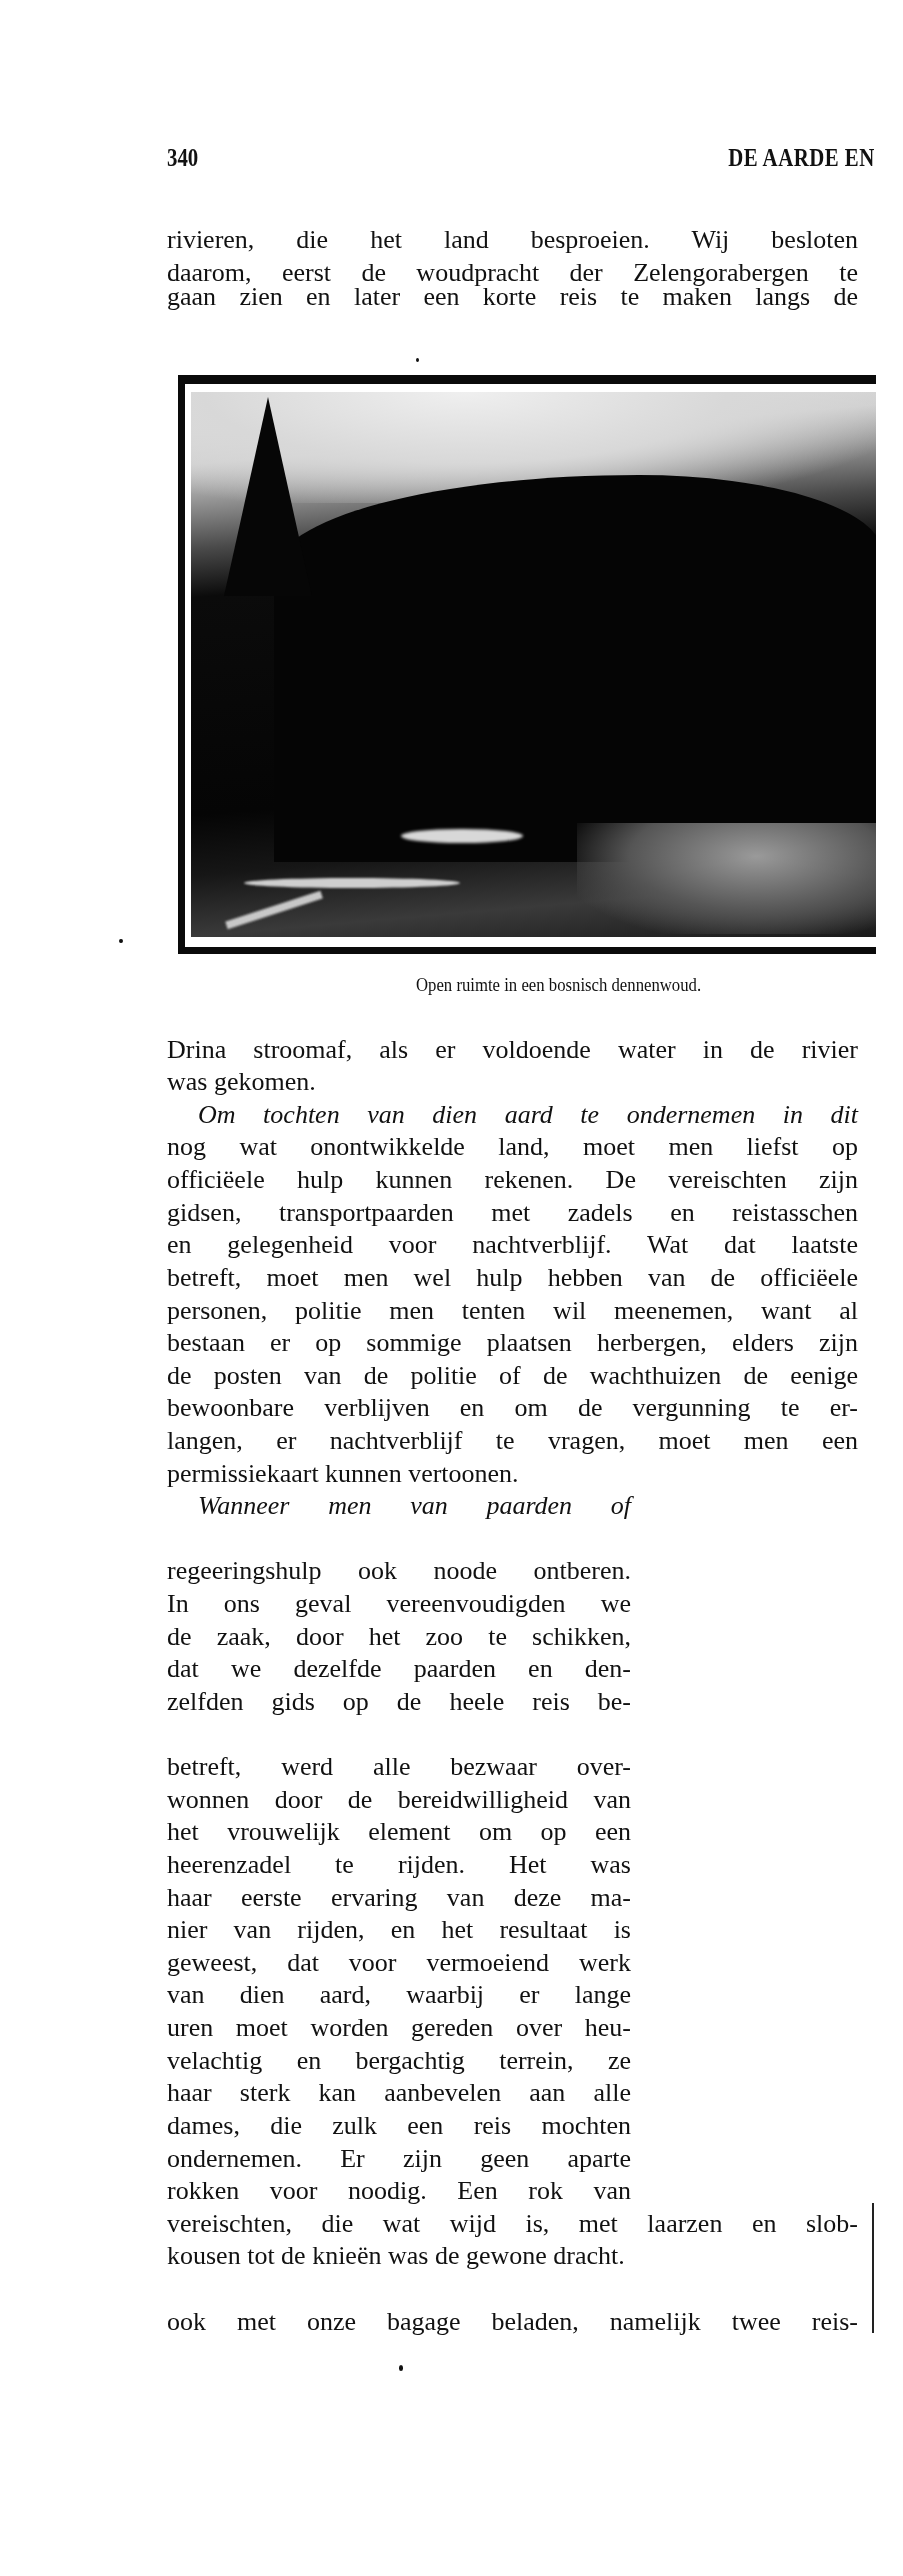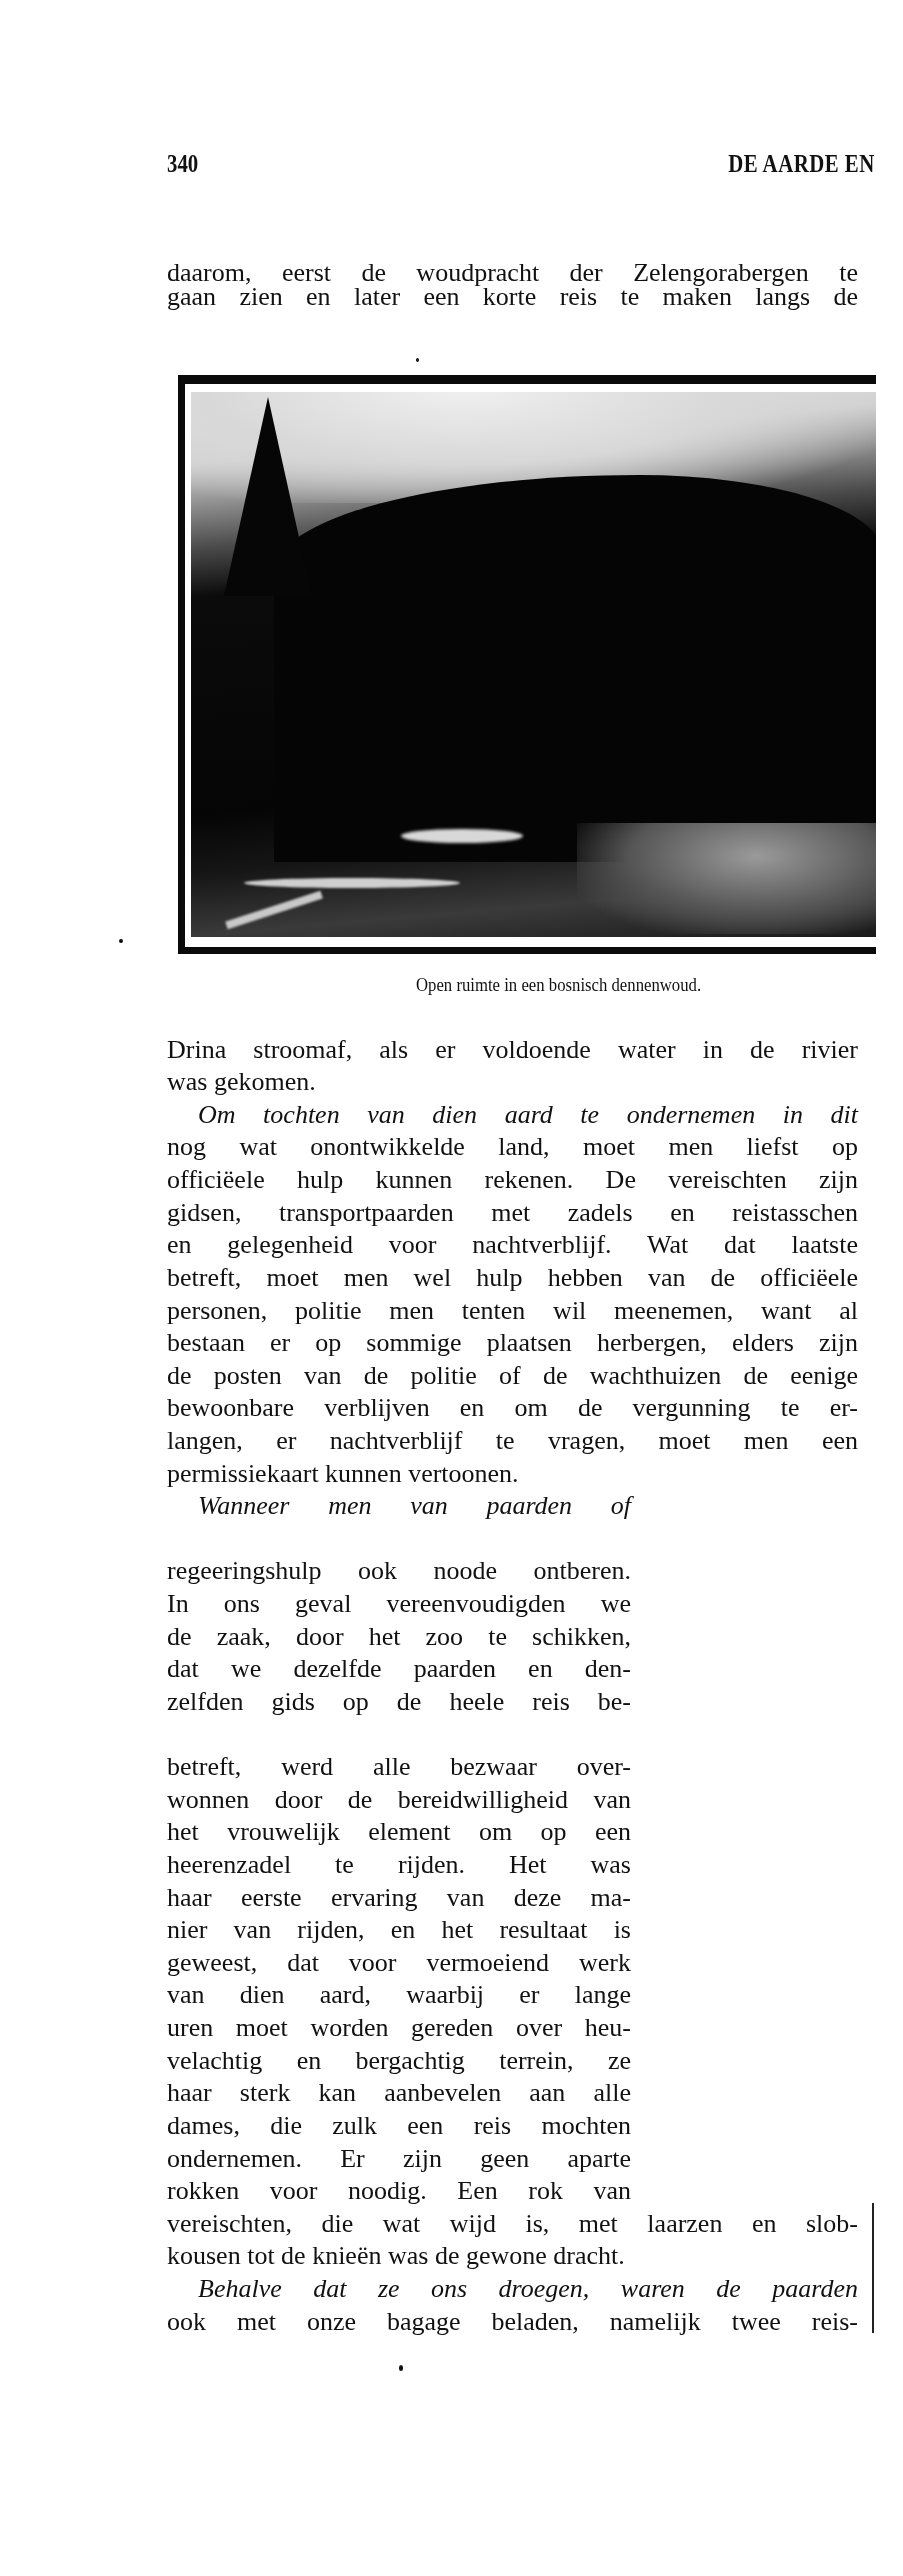--- a/index.html
+++ b/index.html
@@ -6,7 +6,7 @@
   body { width: 903px; height: 2576px; position: relative; overflow: hidden;
          font-family: "DejaVu Serif", "Liberation Serif", serif; color: #111; }
   .page { position: absolute; left: 0; top: 0; width: 903px; height: 2576px; }
-  .running-head { position: absolute; top: 149px; left: 167px; width: 708px; height: 33px;
+  .running-head { position: absolute; top: 143px; left: 167px; width: 708px; height: 33px;
                   font-family: "Liberation Serif", serif; font-weight: bold; font-size: 25.4px; }
   .running-head .pageno { position: absolute; left: 0; top: 0; transform: scaleX(0.82); transform-origin: left top; }
   .running-head .title { position: absolute; right: 0; top: 0; letter-spacing: 0.6px; transform: scaleX(0.82); transform-origin: right top; }

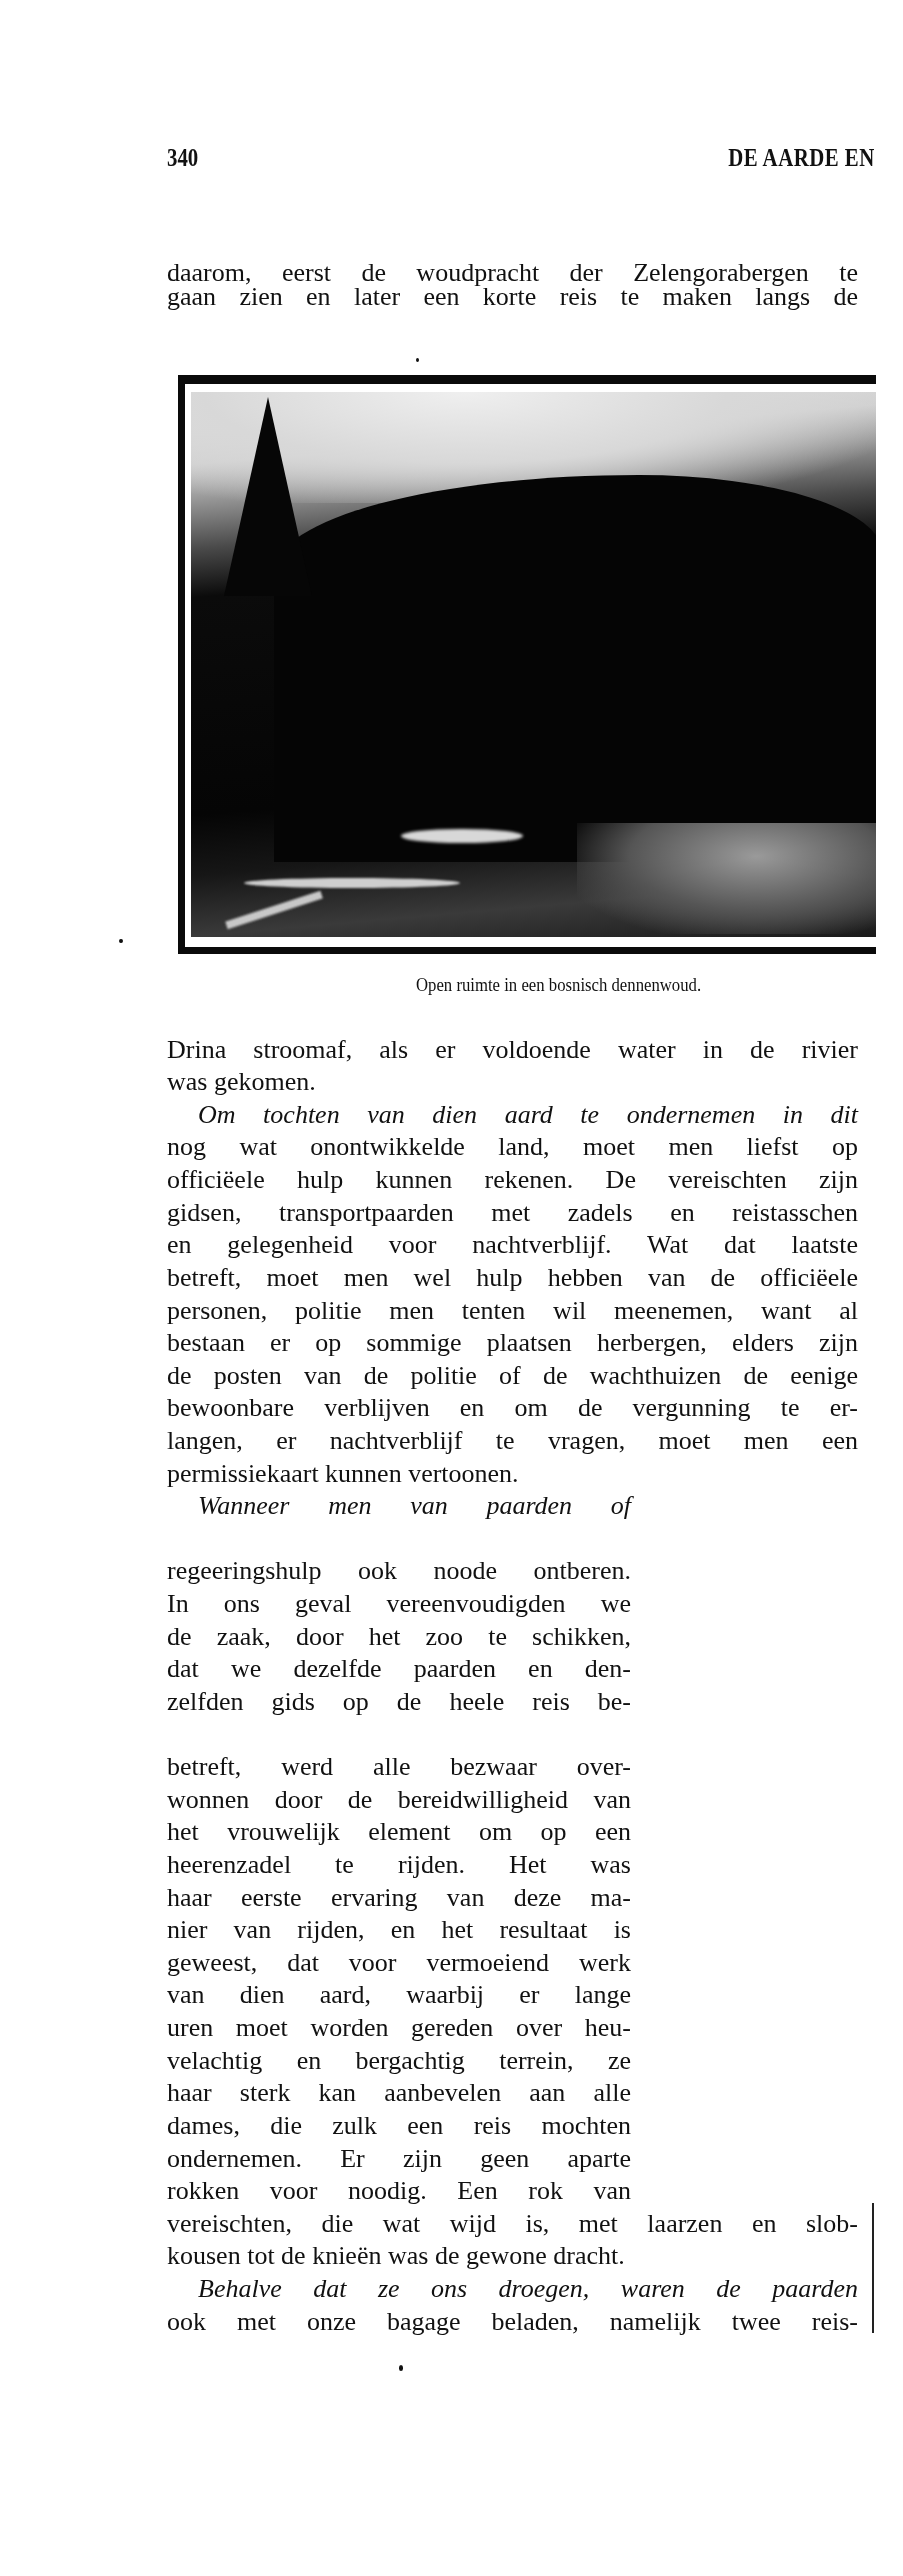--- a/index.html
+++ b/index.html
@@ -46,6 +46,7 @@
     <span class="title">DE AARDE EN</span>
   </div>
 
+  <div class="line" style="top:223px">rivieren, die het land besproeien. Wij besloten</div>
   <div class="line" style="top:256px">daarom, eerst de woudpracht der Zelengorabergen te</div>
   <div class="line" style="top:280px">gaan zien en later een korte reis te maken langs de</div>
 

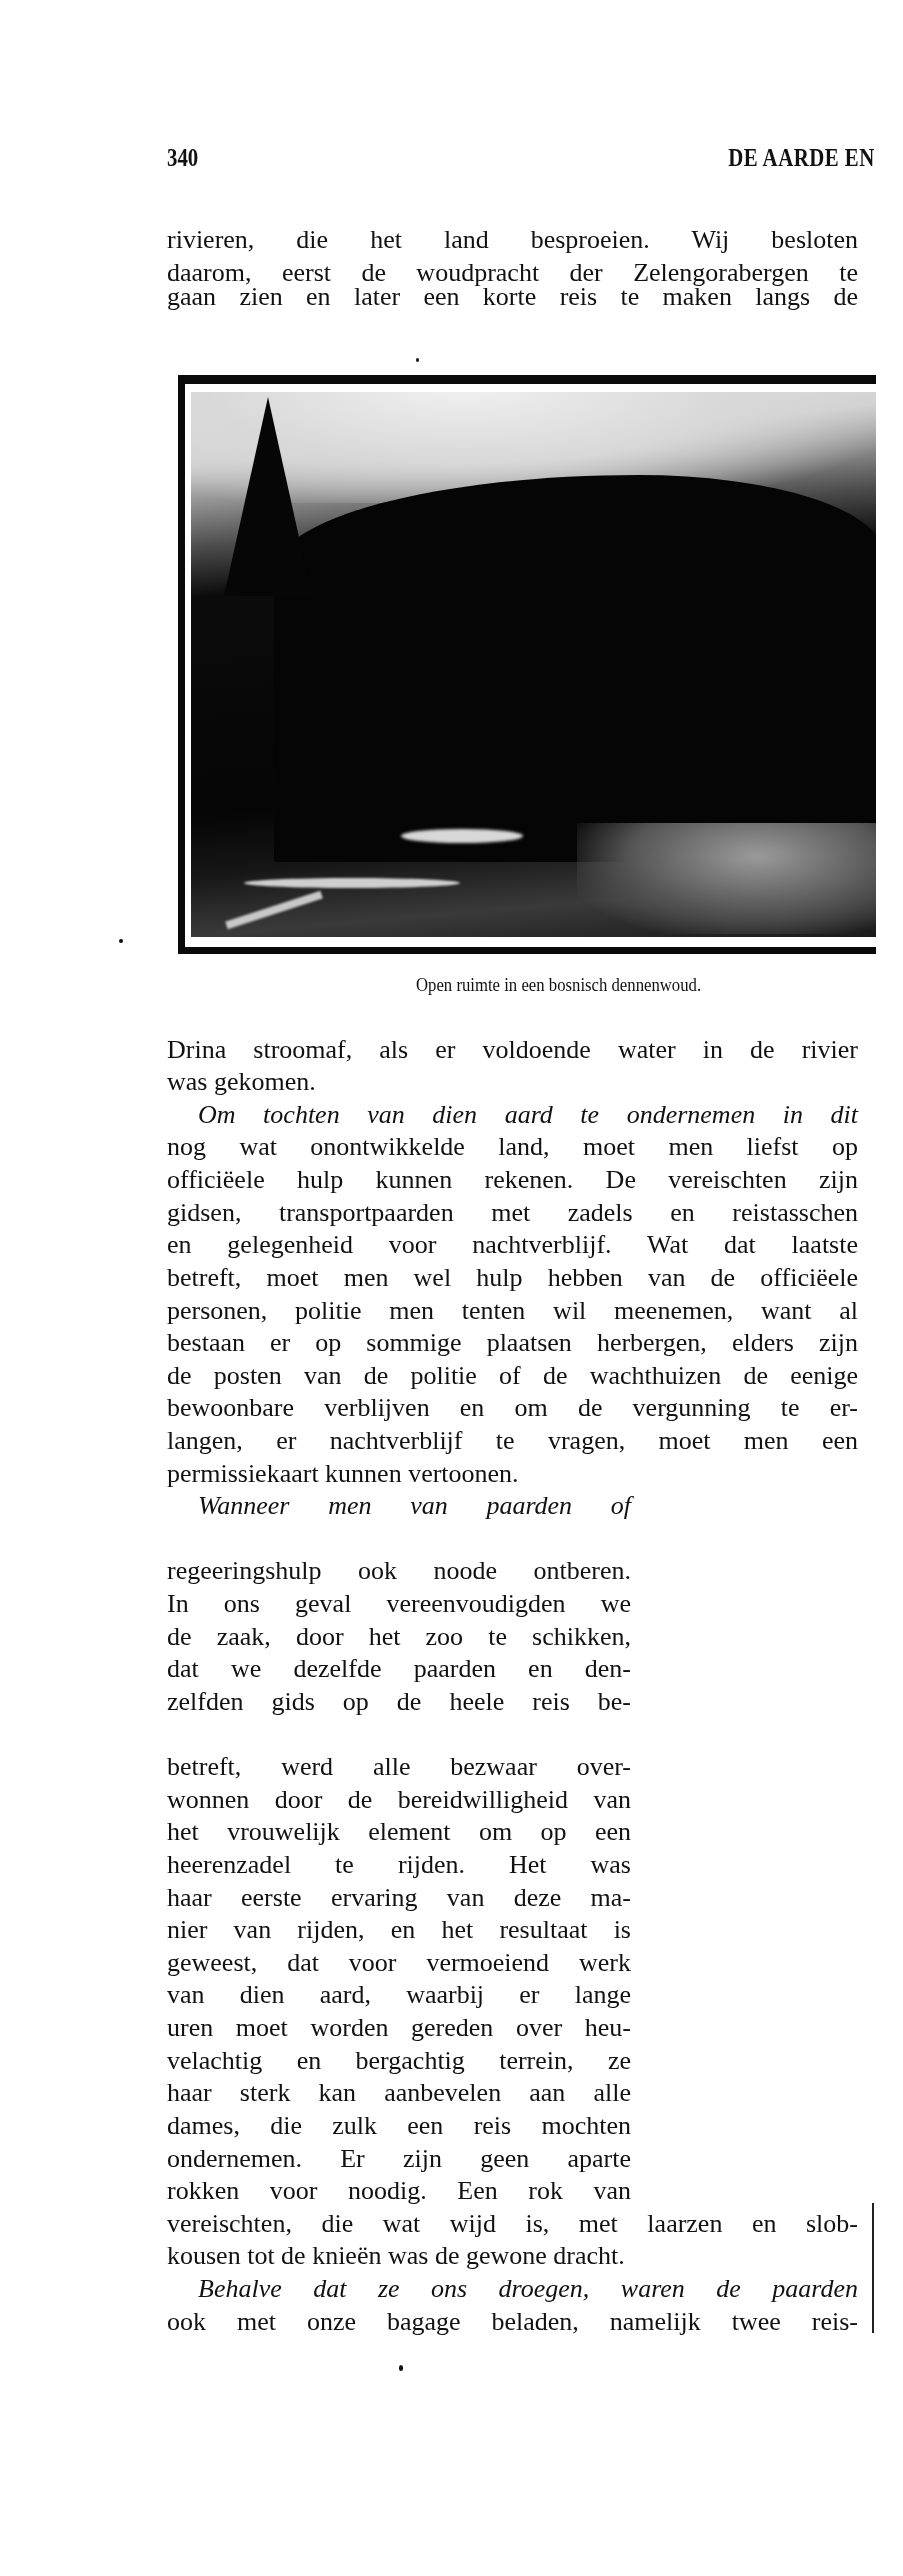--- a/index.html
+++ b/index.html
@@ -103,7 +103,6 @@
   <div class="line" style="top:2207px">vereischten, die wat wijd is, met laarzen en slob-</div>
   <div class="line last" style="top:2239px">kousen tot de knieën was de gewone dracht.</div>
 
-  <div class="line indent" style="top:2272px">Behalve dat ze ons droegen, waren de paarden</div>
   <div class="line" style="top:2305px">ook met onze bagage beladen, namelijk twee reis-</div>
 
   <div class="margin-rule" style="top:2203px; height:130px"></div>

